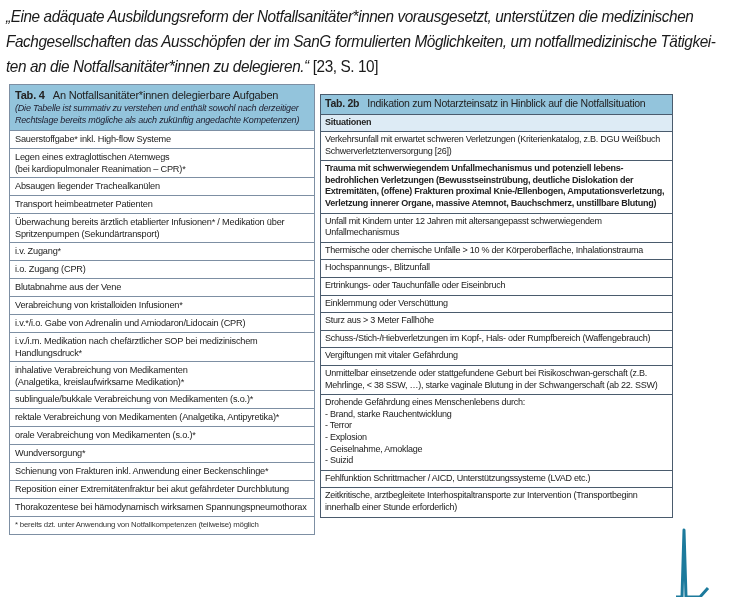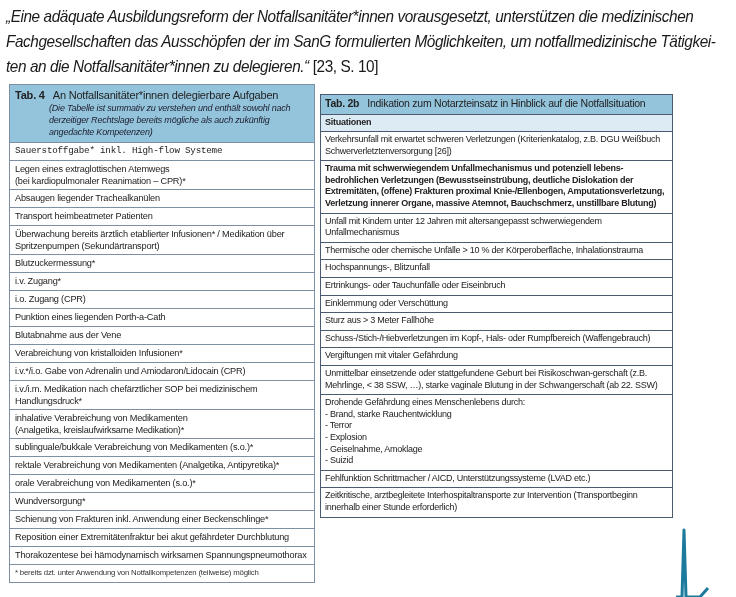--- a/index.html
+++ b/index.html
@@ -24,7 +24,7 @@
   #t4 td { height: 13px; padding: 2px 5px 2px 5px; }
   #t4 .head td { background: #93c4dc; border-color: #7d8fa3; padding: 3px 5px 4px 5px; }
   #t4 .head .title { font-size: 11px; line-height: 14px; display: block; }
-  #t4 .head .sub { font-style: italic; font-size: 9px; line-height: 12px; display: block; color: #223; margin-left: 34px; }
+  #t4 .head .sub { font-style: italic; font-size: 9px; line-height: 12px; display: block; color: #223; }
   #t4 .foot td { font-size: 7.8px; color: #333; }
   #t2b { left: 320px; top: 94px; width: 353px; font-size: 9px; line-height: 11.6px; letter-spacing: -0.25px; }
   #t2b td { border-color: #4a5b6d; padding: 2px 5px 3px 4px; }

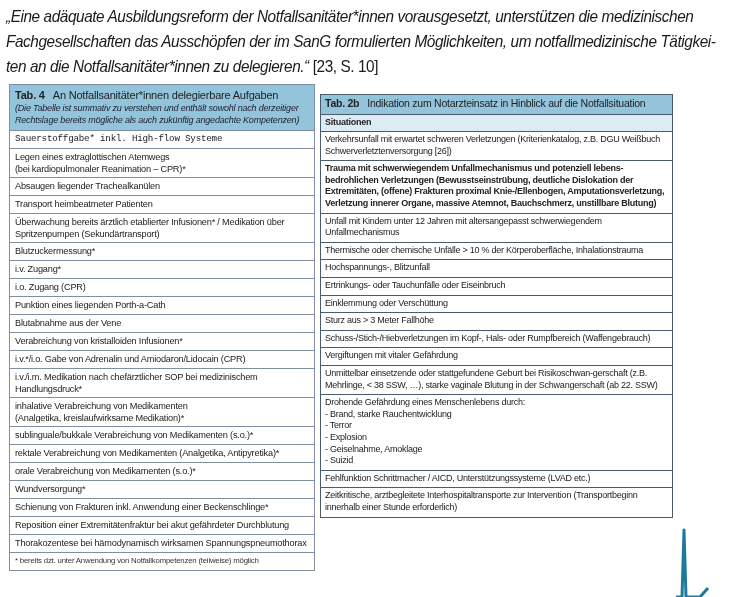--- a/index.html
+++ b/index.html
@@ -51,7 +51,7 @@
       </td>
     </tr>
   <tr>
-        <td style="white-space: pre-line; font-family: Liberation Mono, monospace;">Sauerstoffgabe* inkl. High-flow Systeme</td>
+        <td style="white-space: pre-line;">Sauerstoffgabe* inkl. High-flow Systeme</td>
       </tr>
       <tr>
         <td style="white-space: pre-line;">Legen eines extraglottischen Atemwegs

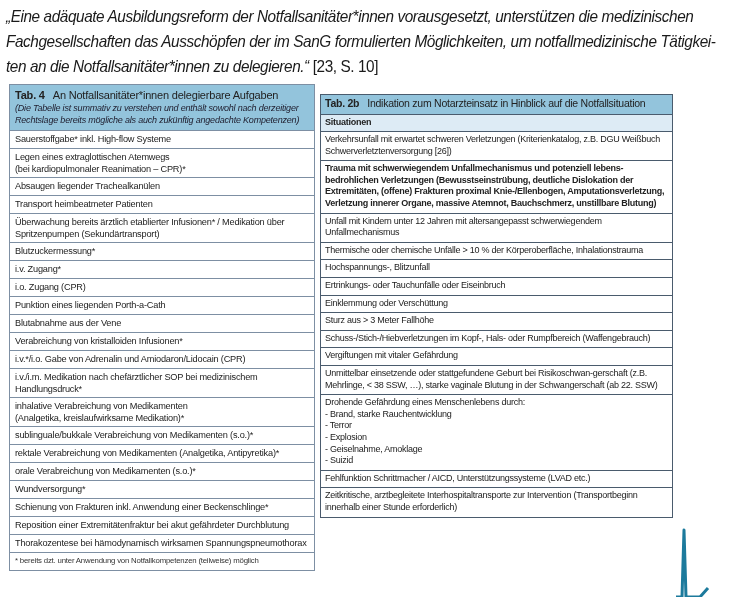--- a/index.html
+++ b/index.html
@@ -65,9 +65,6 @@
       </tr>
       <tr>
         <td style="white-space: pre-line;">Überwachung bereits ärztlich etablierter Infusionen* / Medikation über Spritzenpumpen (Sekundärtransport)</td>
-      </tr>
-      <tr>
-        <td style="white-space: pre-line;">Blutzuckermessung*</td>
       </tr>
       <tr>
         <td style="white-space: pre-line;">i.v. Zugang*</td>

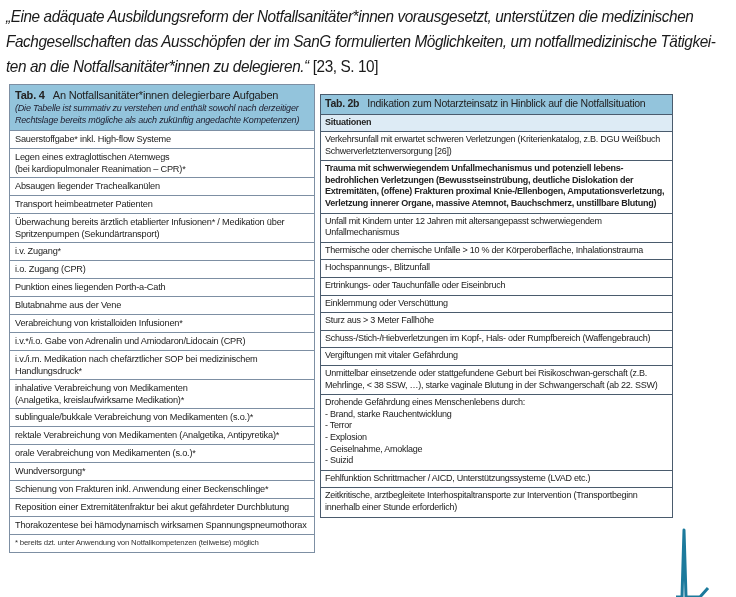--- a/index.html
+++ b/index.html
@@ -71,9 +71,6 @@
       </tr>
       <tr>
         <td style="white-space: pre-line;">i.o. Zugang (CPR)</td>
-      </tr>
-      <tr>
-        <td style="white-space: pre-line;">Punktion eines liegenden Porth-a-Cath</td>
       </tr>
       <tr>
         <td style="white-space: pre-line; margin-left: 44px;">Blutabnahme aus der Vene</td>

